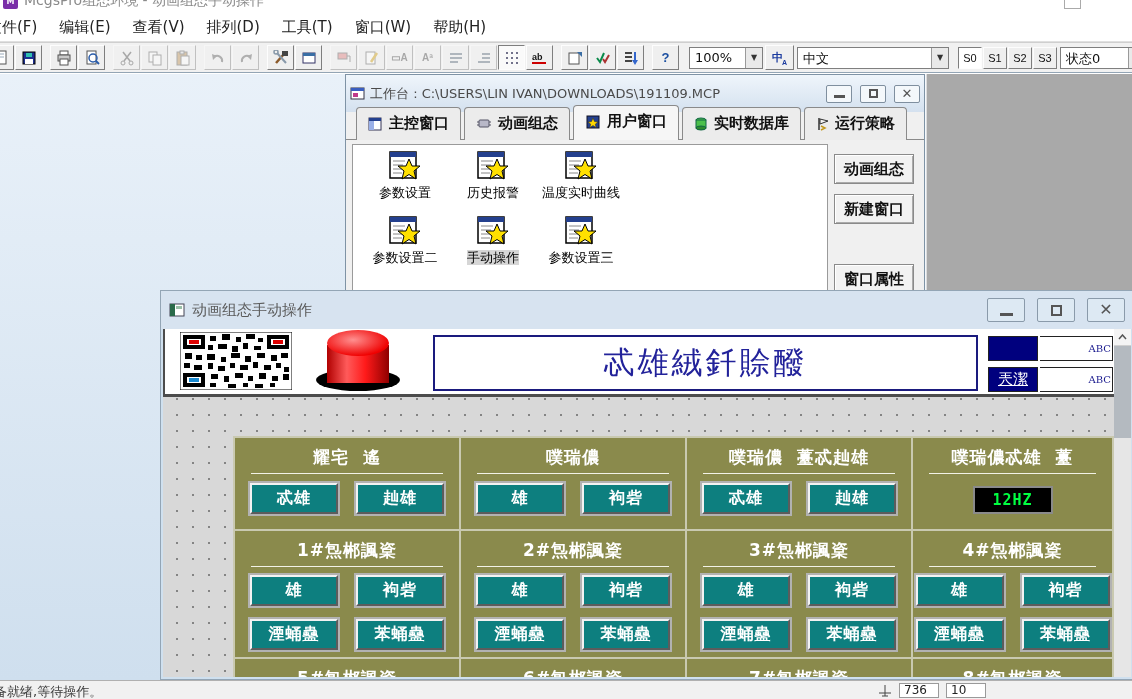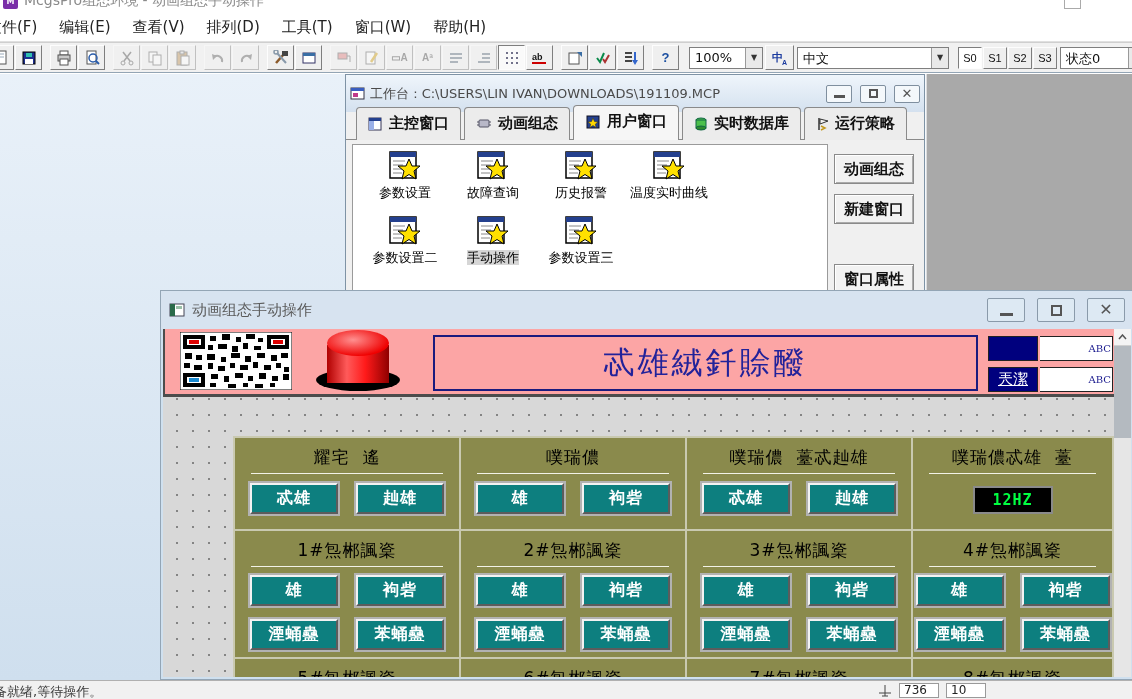--- a/index.html
+++ b/index.html
@@ -397,18 +397,6 @@
                   <polygon points="21,8 24,15 32,15 26,20 28,28 21,23.5 14,28 16,20 10,15 18,15" fill="#ffe000" stroke="#000"></polygon>
                 </svg>
               <span class="wicon-label">参数设置</span>
-            </div>
-            <div class="wicon">
-              <svg width="34" height="32">
-                  <rect x="2" y="1" width="26" height="26" fill="#fff" stroke="#000" stroke-width="1.5"></rect>
-                  <rect x="2" y="1" width="26" height="5" fill="#24408e"></rect>
-                  <line x1="5" y1="10" x2="17" y2="10" stroke="#888"></line>
-                  <line x1="5" y1="14" x2="15" y2="14" stroke="#888"></line>
-                  <line x1="5" y1="18" x2="17" y2="18" stroke="#888"></line>
-                  <line x1="5" y1="22" x2="14" y2="22" stroke="#888"></line>
-                  <polygon points="21,8 24,15 32,15 26,20 28,28 21,23.5 14,28 16,20 10,15 18,15" fill="#ffe000" stroke="#000"></polygon>
-                </svg>
-              <span class="wicon-label">故障查询</span>
             </div>
             <div class="wicon">
               <svg width="34" height="32">

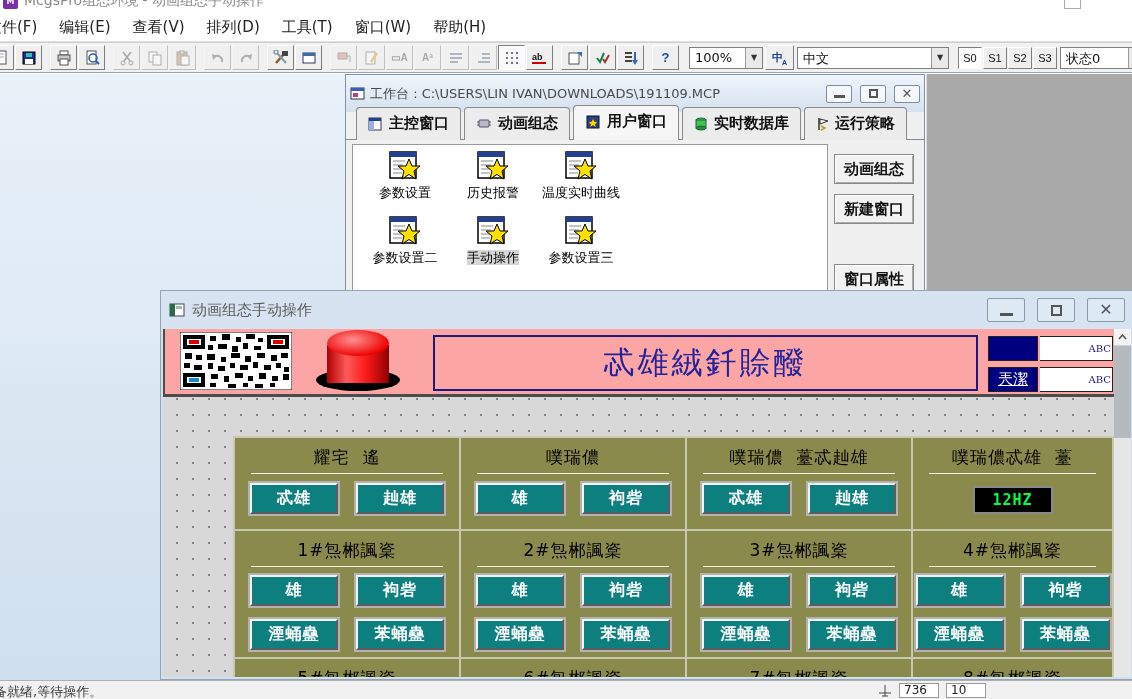--- a/index.html
+++ b/index.html
@@ -69,7 +69,7 @@
   .aw-ctrl .g-max { width:11px; height:11px; }
   .aw-ctrl .g-x { font-size:16px; }
   .aw-body { position:absolute; left:2px; top:38px; right:2px; bottom:2px; background:#d8d8d8; }
-  .banner { position:absolute; left:0; top:0; right:17px; height:68px; background:#fca5a5; border-bottom:3px solid #4c4c4c; border-left:2px solid #4c4c4c; }
+  .banner { position:absolute; left:0; top:0; right:17px; height:68px; background:#ffffff; border-bottom:3px solid #4c4c4c; border-left:2px solid #4c4c4c; }
   .qr { position:absolute; left:15px; top:3px; width:112px; height:58px; }
   .redbtn { position:absolute; left:151px; top:1px; width:84px; height:62px; cursor:pointer; }
   .red-shadow { position:absolute; left:0; bottom:1px; width:84px; height:22px; background:#000; border-radius:50%; }

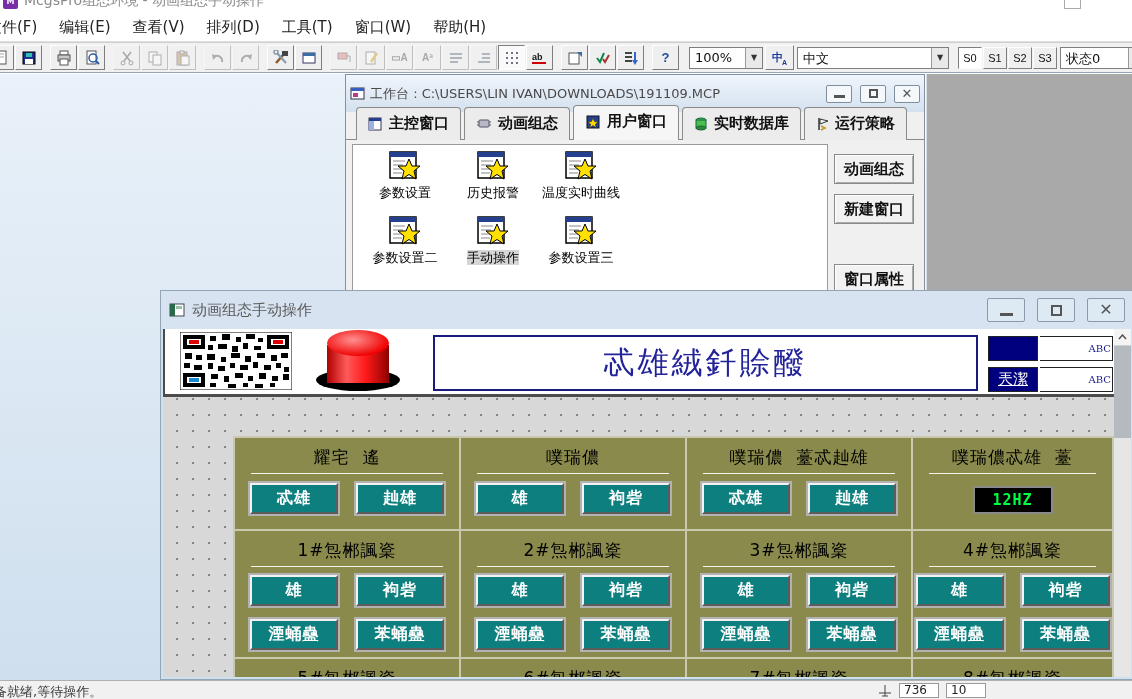--- a/index.html
+++ b/index.html
@@ -90,7 +90,7 @@
   .panel { position:absolute; left:70px; top:39px; right:0; height:330px; background:#8a8a4c; border:2px solid #c9c9b0; display:grid; grid-template-columns:226px 226px 226px 1fr; grid-template-rows:93px 128px 1fr; }
   .pcell { border-right:2px solid #c9c9b0; border-bottom:2px solid #c9c9b0; overflow:hidden; }
   .pcell.lastcol { border-right:none; } .pcell.lastrow { border-bottom:none; }
-  .phead { color:#000000; font-weight:normal; font-size:17px; text-align:center; margin-top:8px; white-space:pre; letter-spacing:1px; }
+  .phead { color:#ffffff; font-weight:bold; font-size:17px; text-align:center; margin-top:8px; white-space:pre; letter-spacing:1px; }
   .pline { height:1px; background:#f2f2e6; margin:4px 16px 0; }
   .btnrow { display:flex; justify-content:center; gap:18px; margin-top:9px; }
   .btnrow.tight { margin-top:8px; } .btnrow.second { margin-top:13px; }

